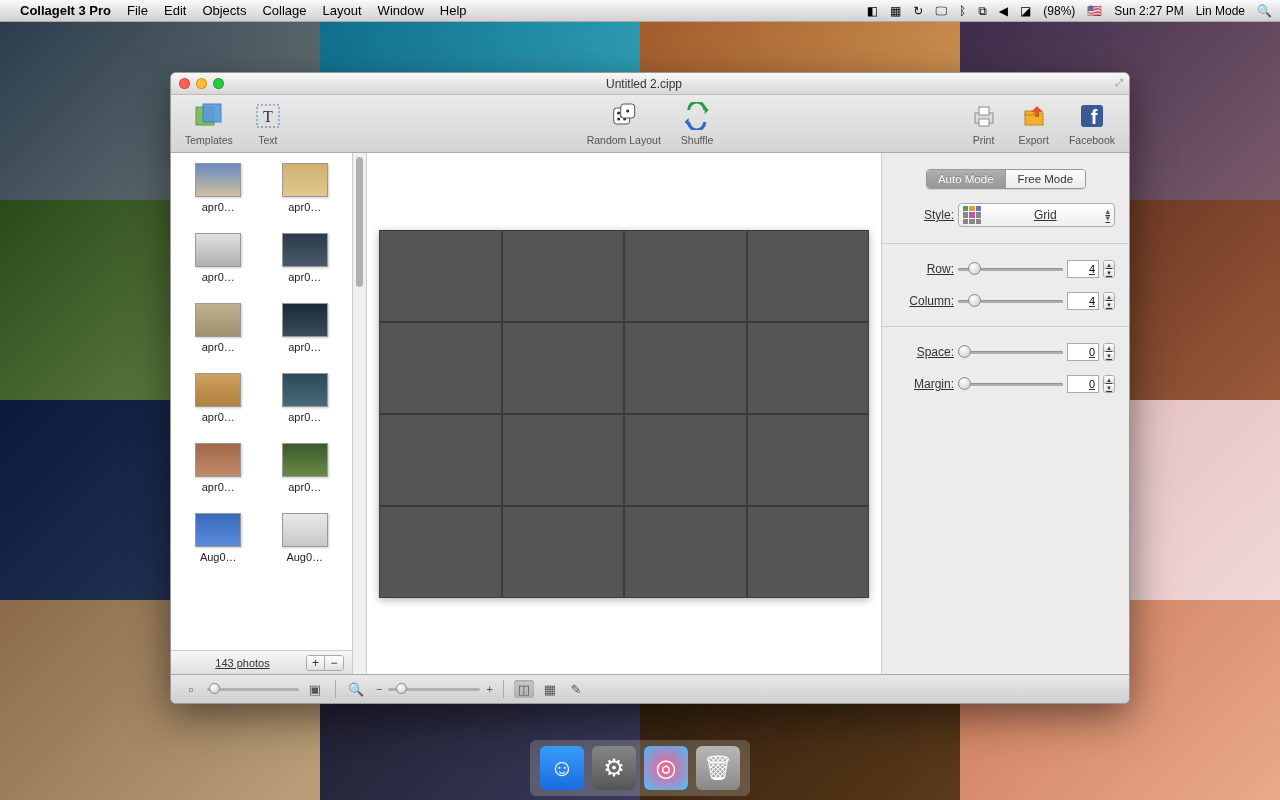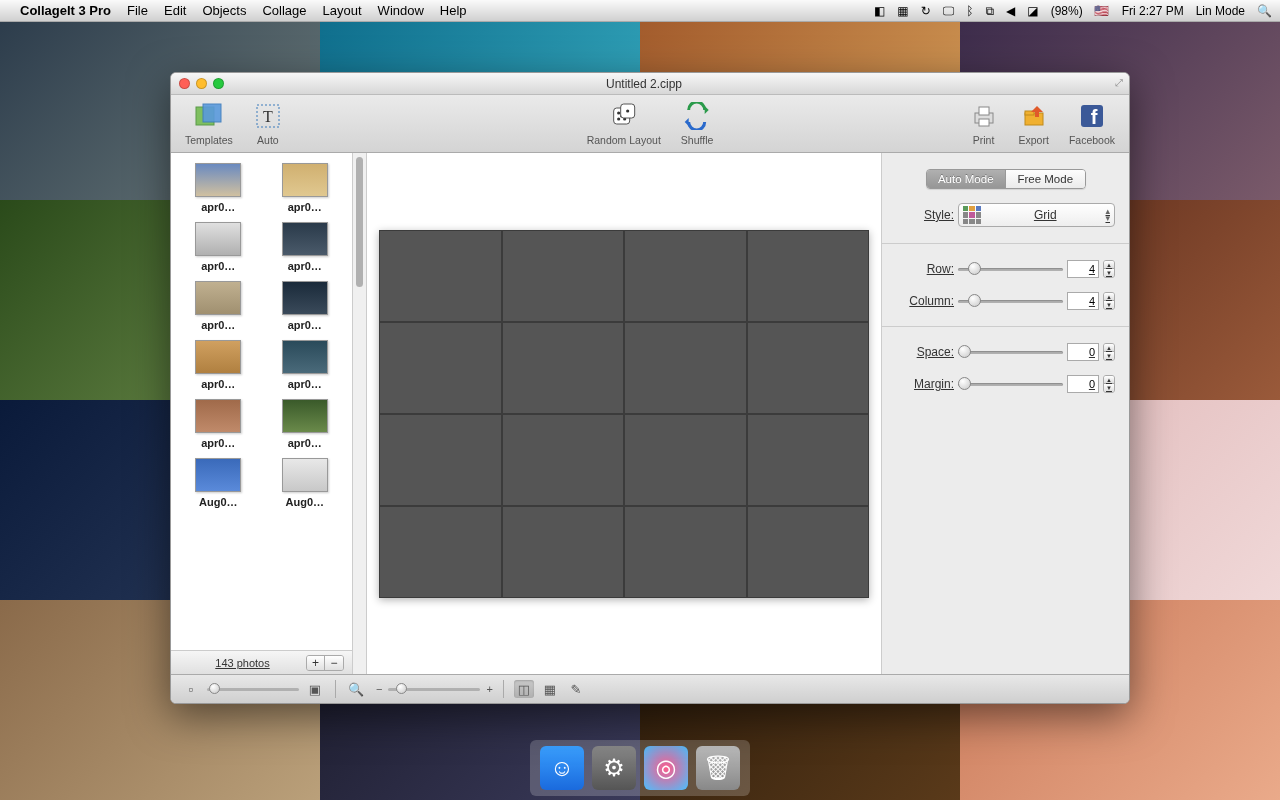--- a/index.html
+++ b/index.html
@@ -247,7 +247,7 @@
     <span>◪</span>
     <span>(98%)</span>
     <span>🇺🇸</span>
-    <span>Fri 2:27 PM</span>
+    <span>Sun 2:27 PM</span>
     <span>Lin Mode</span>
     <span>🔍</span>
   </div>

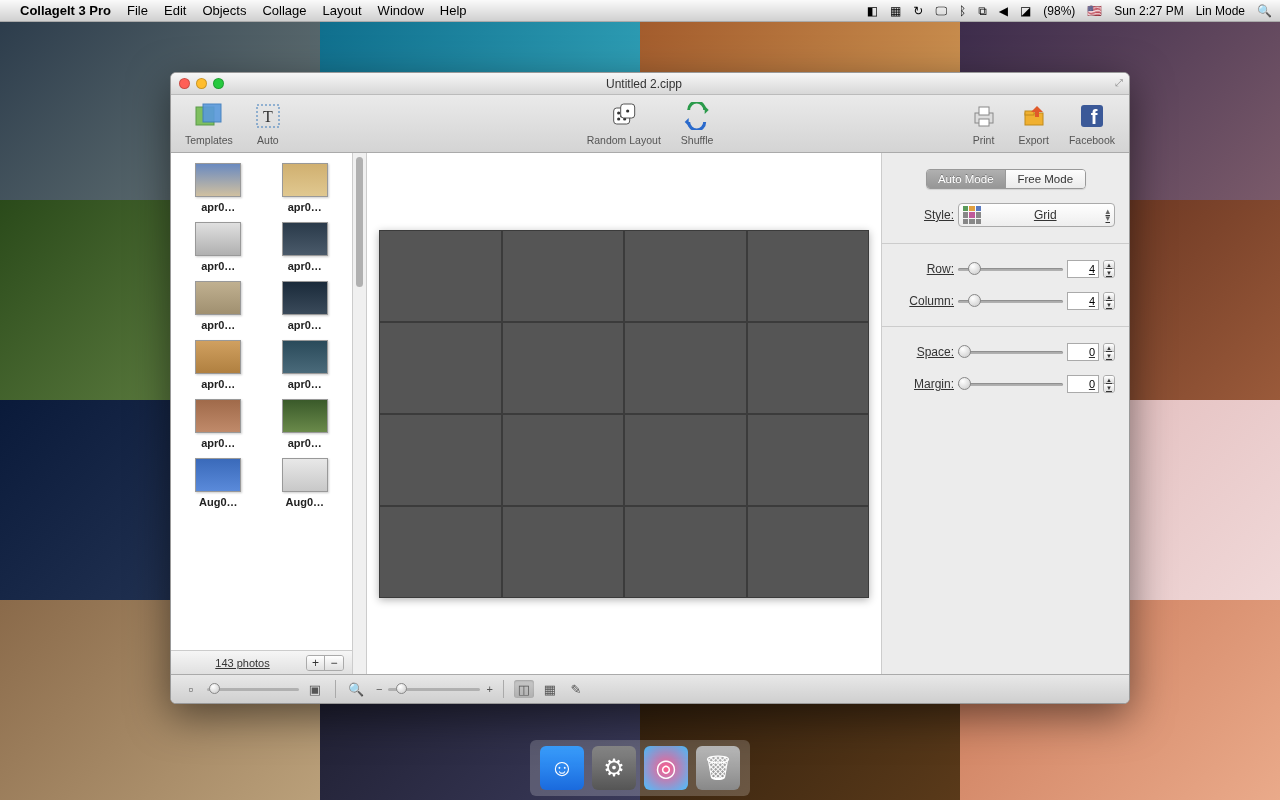--- a/index.html
+++ b/index.html
@@ -289,7 +289,7 @@
               <text x="13" y="19" text-anchor="middle" font-size="16" font-family="serif" fill="#333">T</text>
             </svg>
           </div>
-        <span>Auto</span>
+        <span>Text</span>
       </div>
     </div>
     <div class="center">

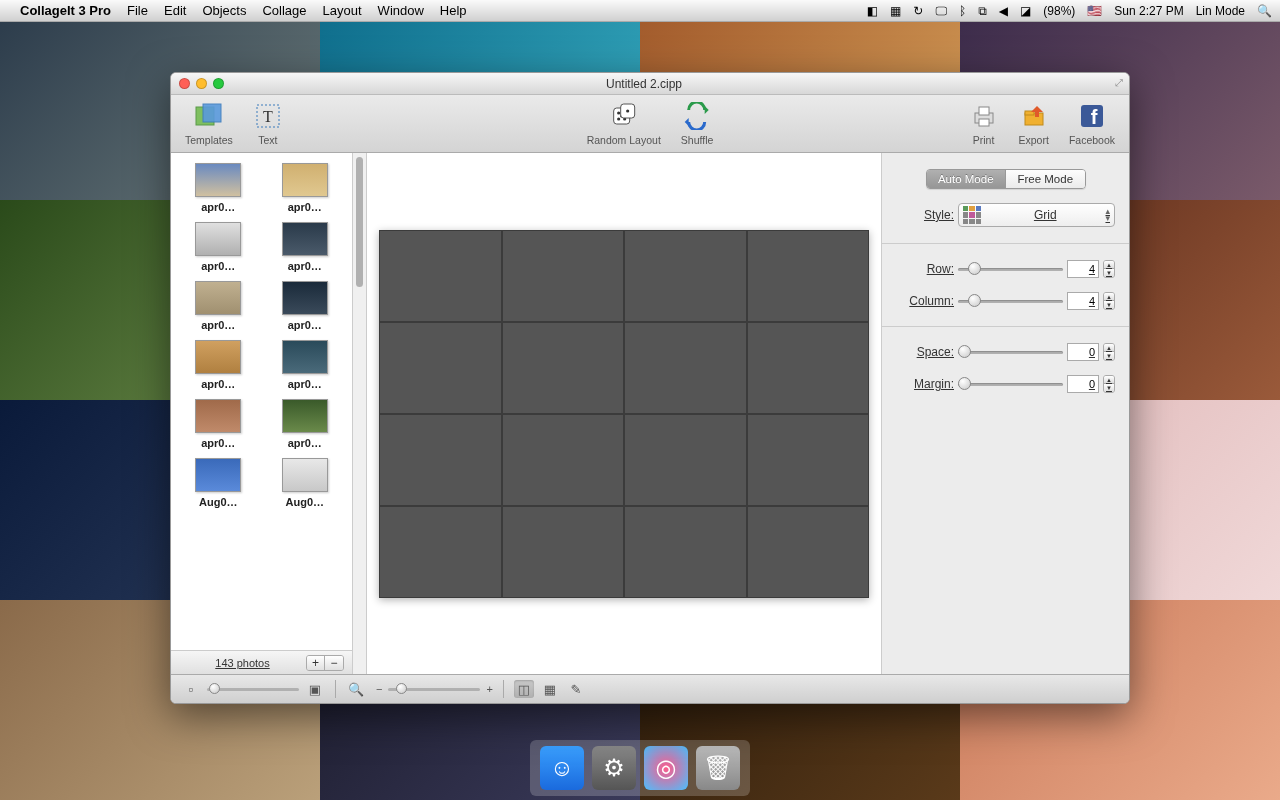--- a/index.html
+++ b/index.html
@@ -125,7 +125,7 @@
   display:flex;flex-direction:column;
 }
 .thumbs-scroll{flex:1;overflow:hidden;padding:10px 8px;position:relative;}
-.thumbs-grid{display:grid;grid-template-columns:1fr 1fr;gap:9px 8px;font-weight:bold;}
+.thumbs-grid{display:grid;grid-template-columns:1fr 1fr;gap:20px 8px;}
 .thumb-item{display:flex;flex-direction:column;align-items:center;gap:4px;}
 .thumb-img{width:46px;height:34px;border:1px solid #999;box-shadow:1px 1px 2px rgba(0,0,0,0.2);}
 .thumb-item .lbl{font-size:11px;color:#222;width:60px;text-align:center;overflow:hidden;white-space:nowrap;text-overflow:ellipsis;}

